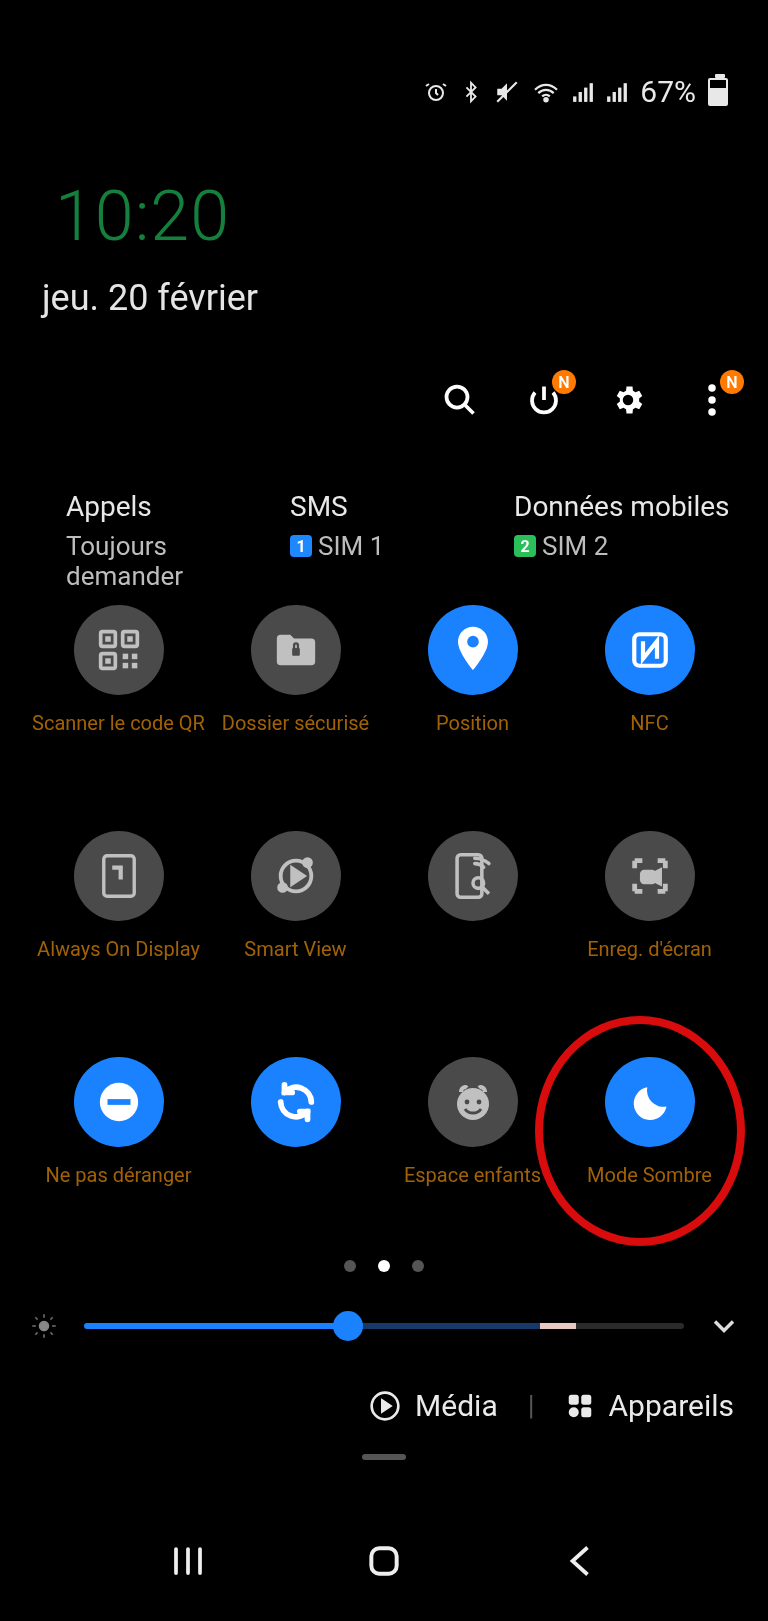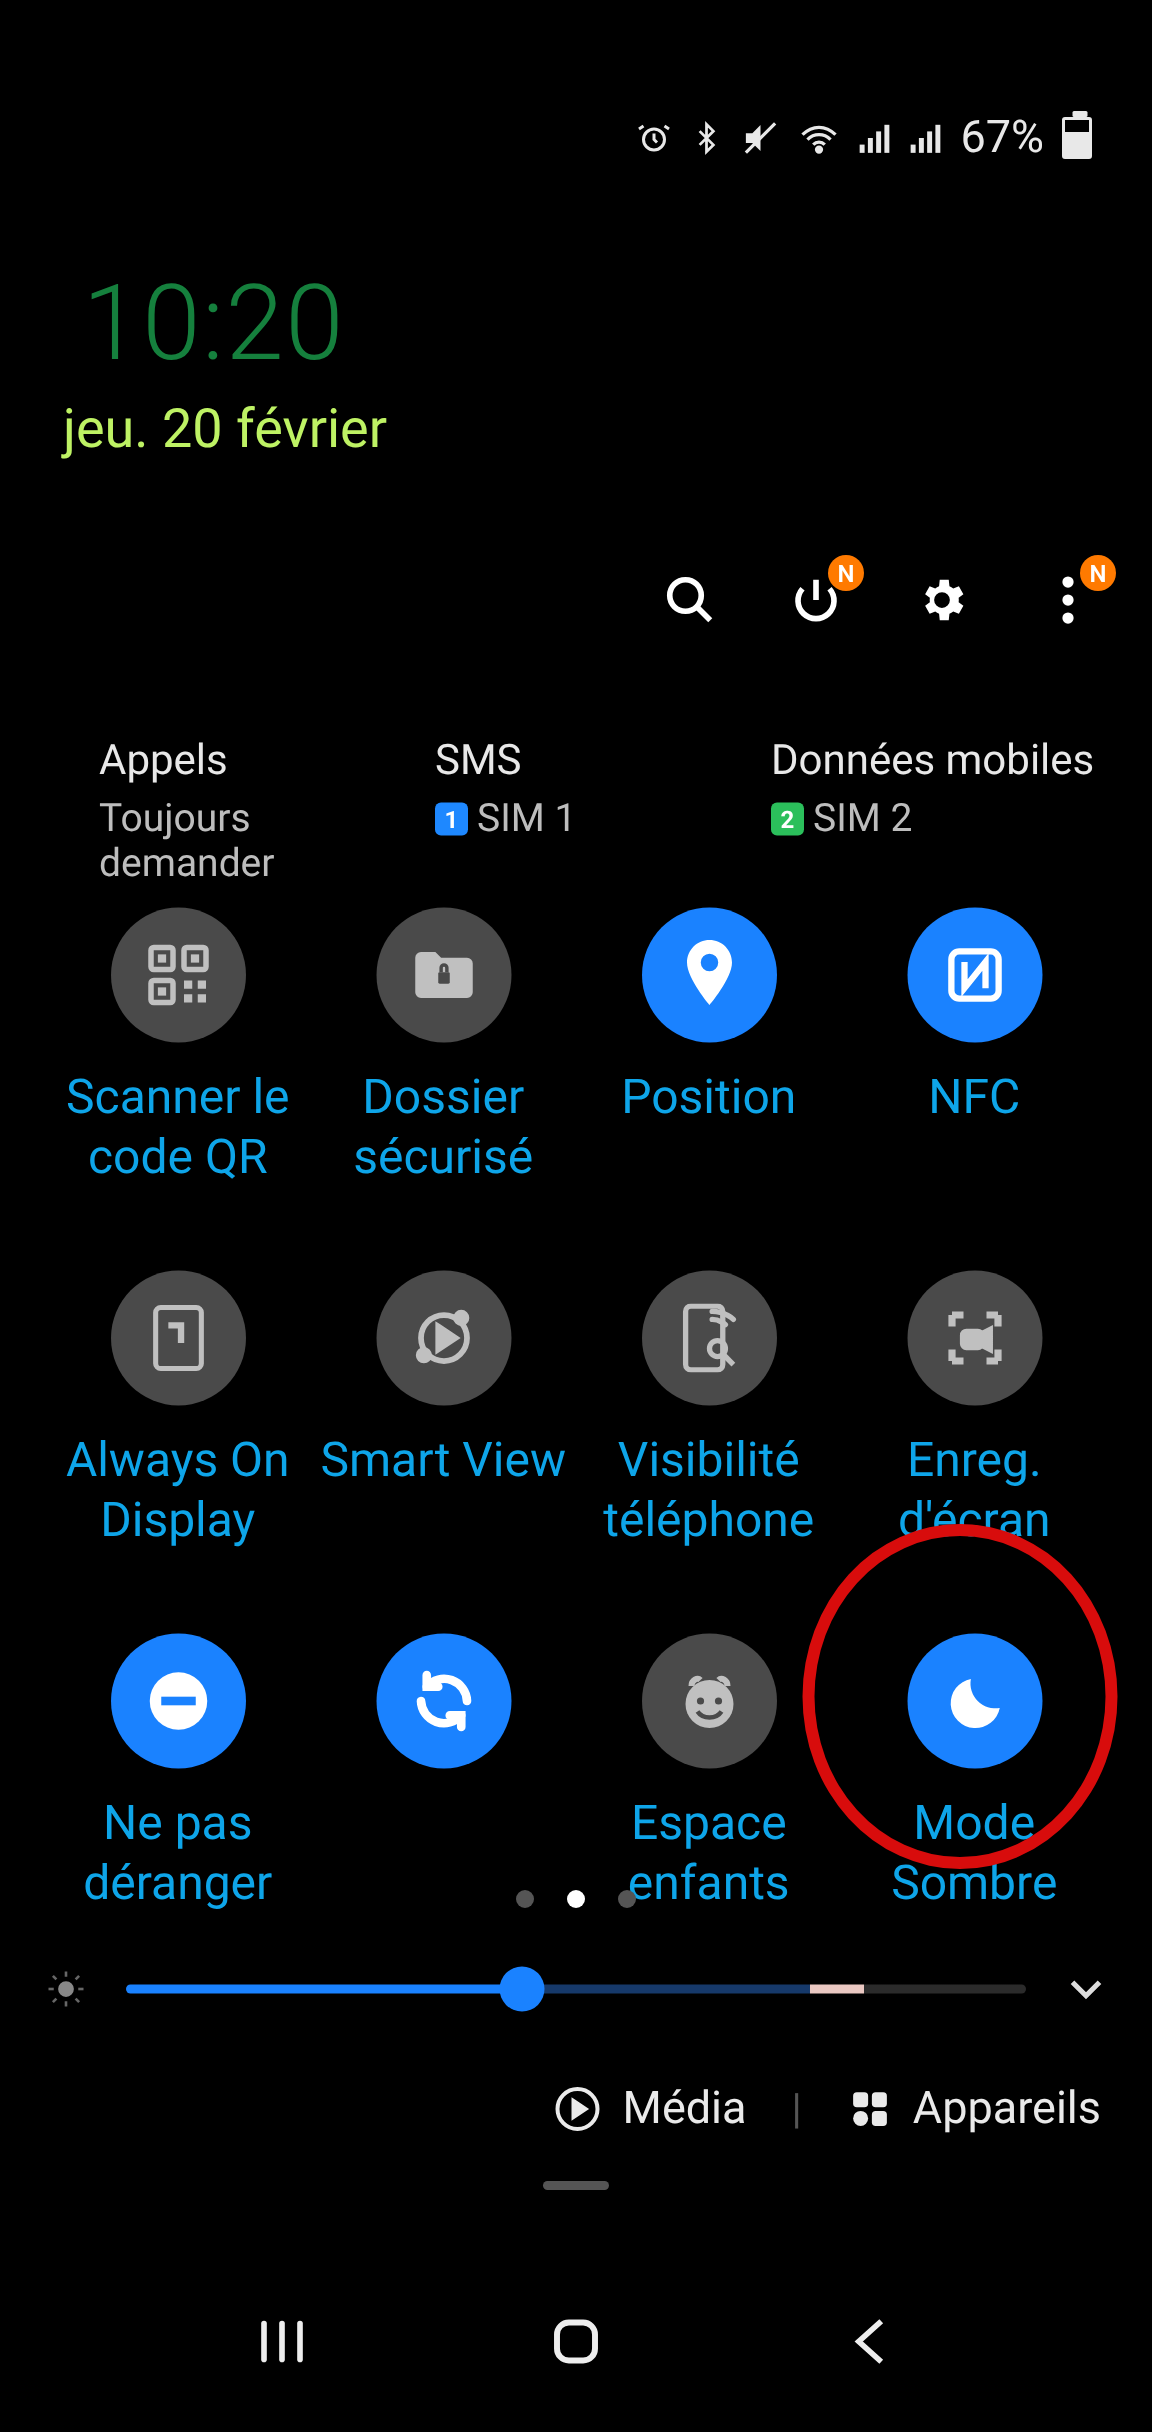--- a/index.html
+++ b/index.html
@@ -46,8 +46,8 @@
   }
   .clock-date {
     font-size: 36px;
-    color: #bef264;
-    margin-top: 8px;
+    color: #e5e5e5;
+    margin-top: 20px;
   }
   .action-row {
     position: absolute;

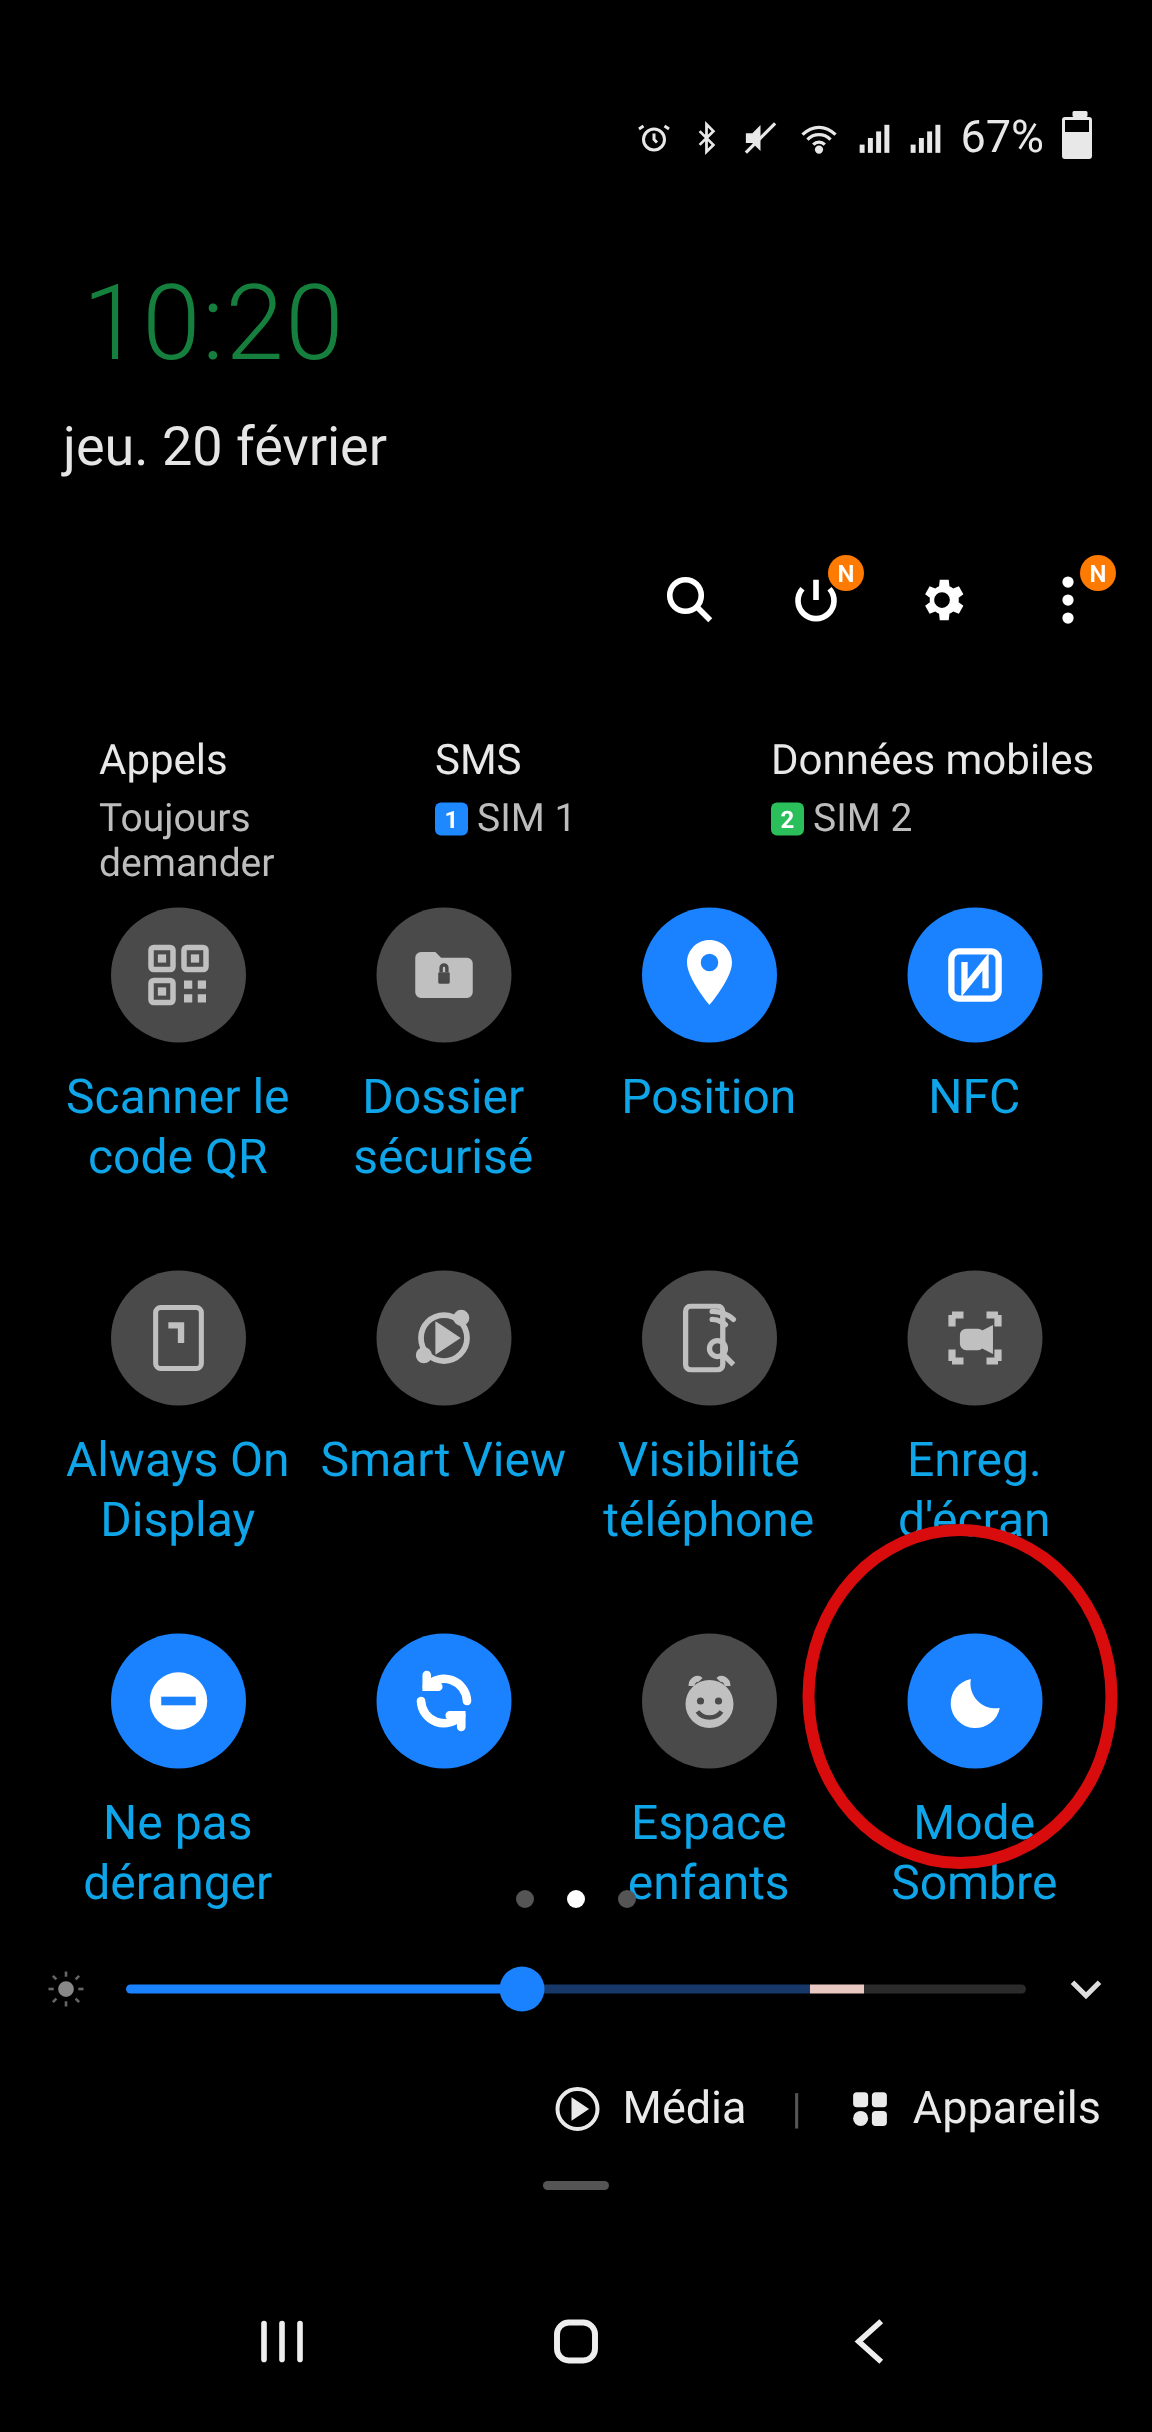--- a/index.html
+++ b/index.html
@@ -92,7 +92,7 @@
     background:#4a4a4a;
   }
   .tile-circle.on { background:#1a82ff; }
-  .tile-label { font-size:32px; color:#0ea5e9; line-height:1.25; min-height:64px; display:flex; align-items:flex-start; justify-content:center;}
+  .tile-label { font-size:20px; color:#a16207; line-height:1.25; min-height:64px; display:flex; align-items:flex-start; justify-content:center;}
   .highlight-ring{
     position:absolute;
     border:8px solid #d80c0c;

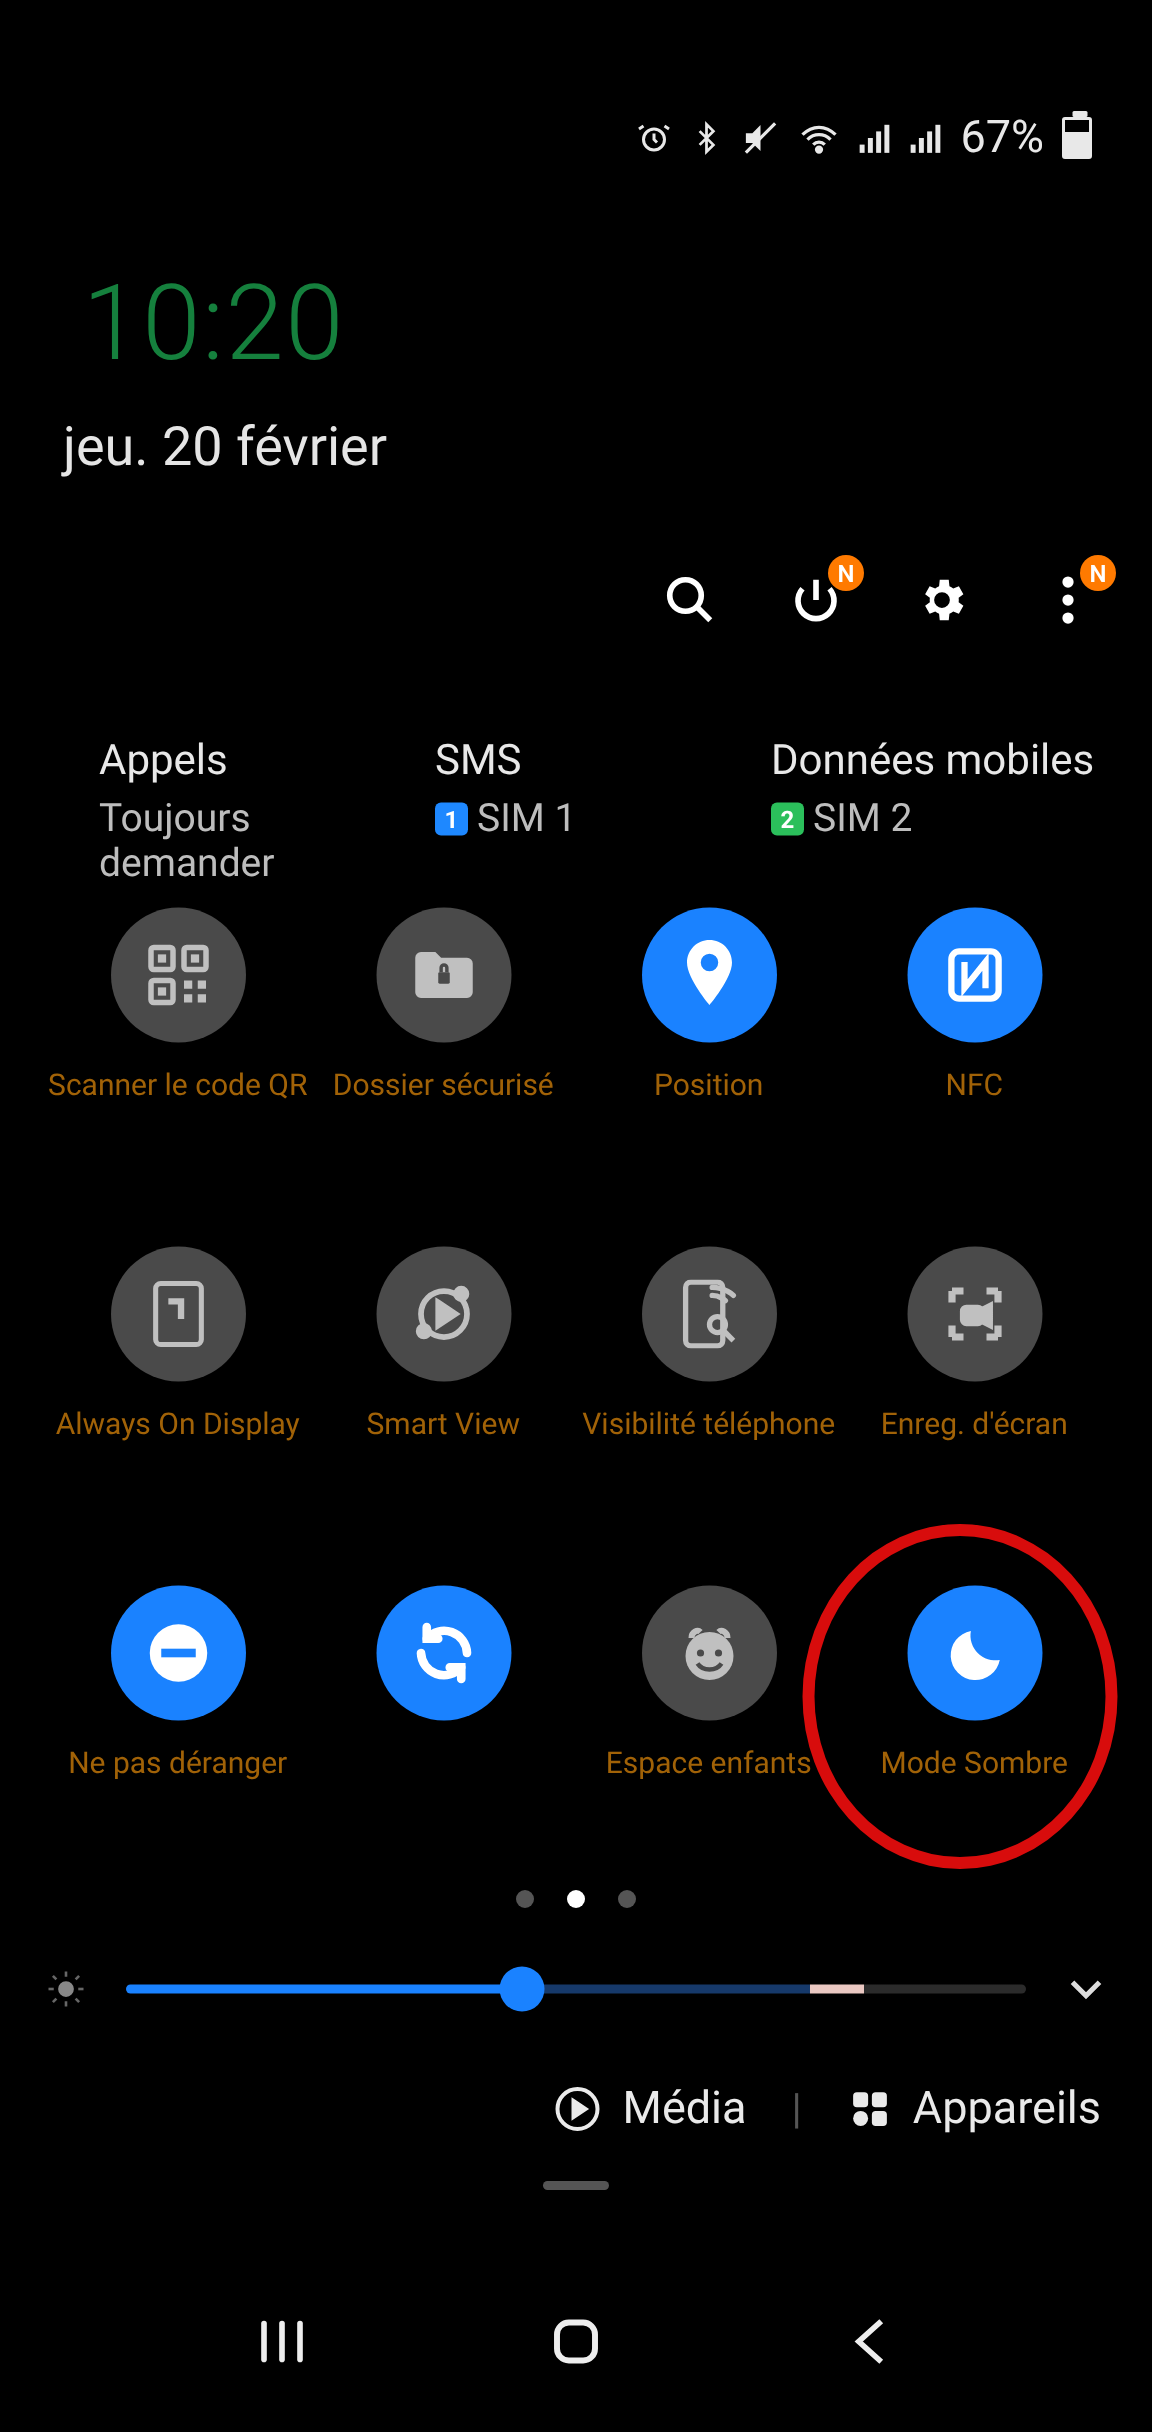--- a/index.html
+++ b/index.html
@@ -329,7 +329,6 @@
           <path d="M16.5 19.5L20 23"></path>
         </svg>
     </div>
-    <div class="tile-label">Visibilité téléphone</div>
   </div>
   <div class="tile">
     <div class="tile-circle">

